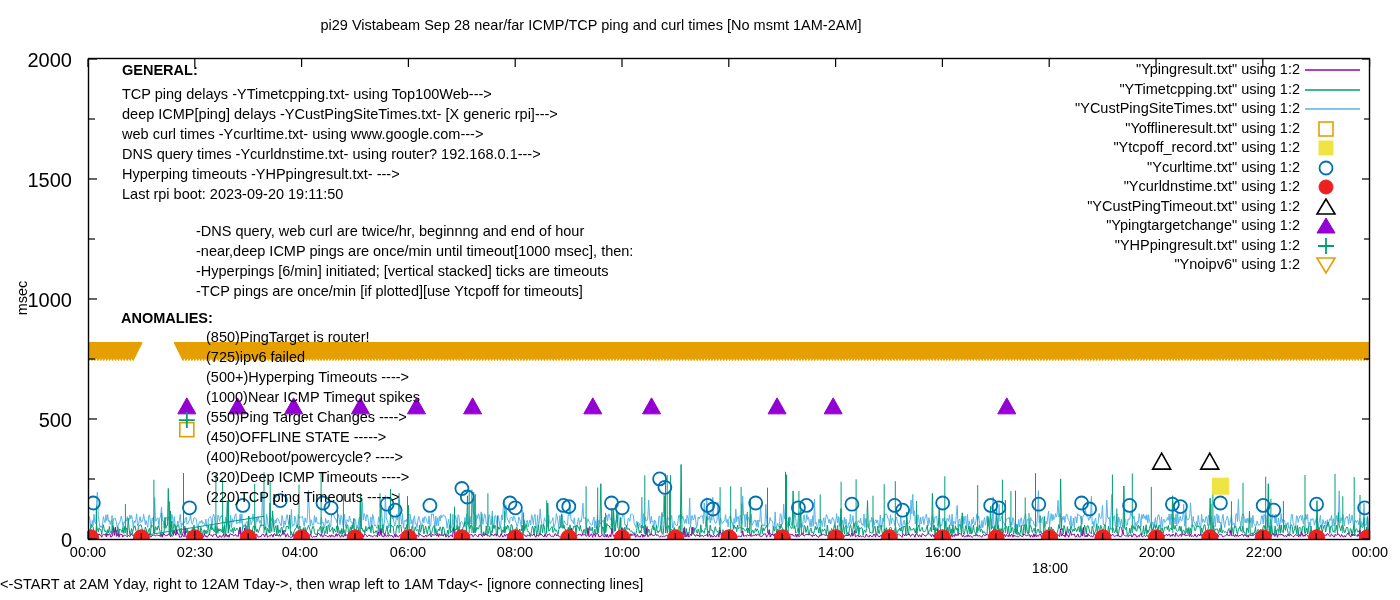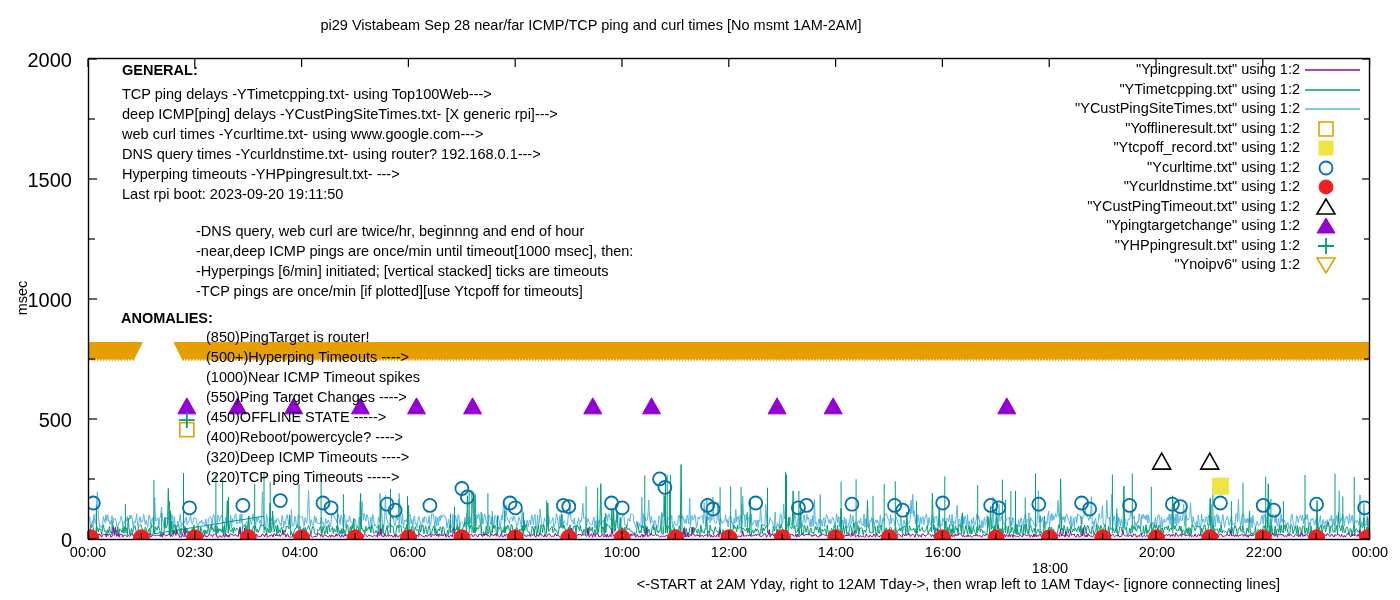--- a/index.html
+++ b/index.html
@@ -860,6 +860,7 @@
   <div id="anom-block" class="abs note-head">ANOMALIES:</div>
   <div id="anom-lines" class="abs">
     <div class="note-line">(850)PingTarget is router!</div>
+    <div class="note-line">(725)ipv6 failed</div>
     <div class="note-line">(500+)Hyperping Timeouts ----&gt;</div>
     <div class="note-line">(1000)Near ICMP Timeout spikes</div>
     <div class="note-line">(550)Ping Target Changes ----&gt;</div>

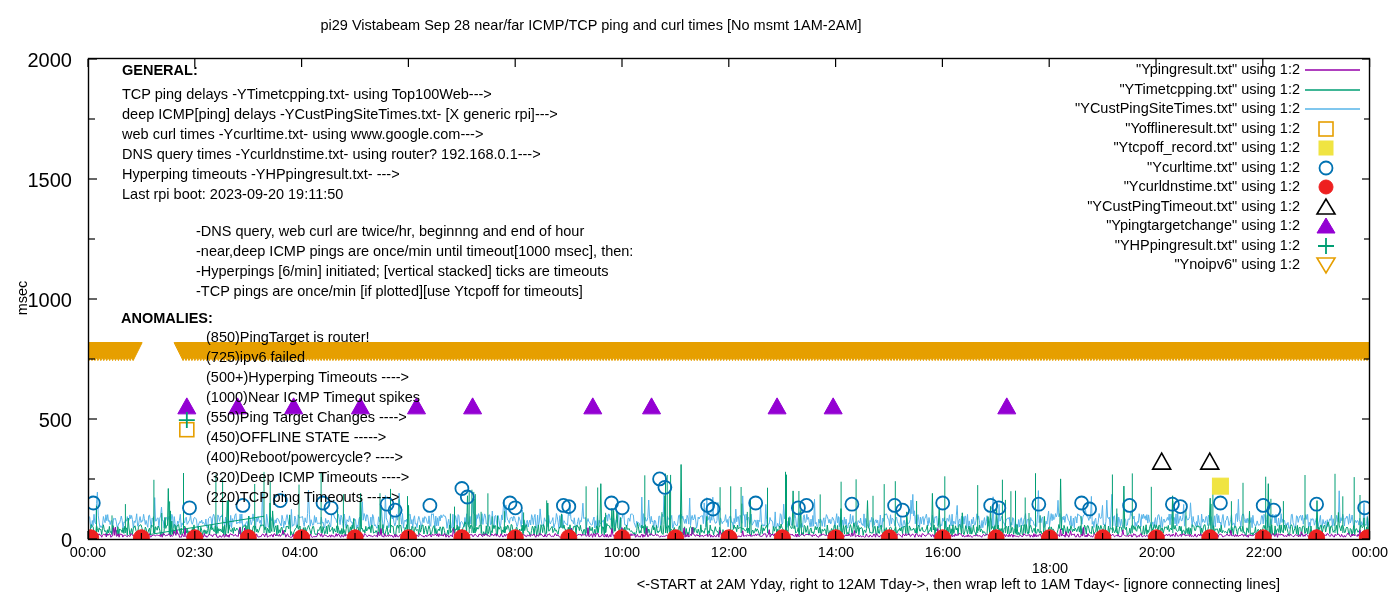--- a/index.html
+++ b/index.html
@@ -67,7 +67,7 @@
     left: 0;
     top: 576px;
     width: 1280px;
-    text-align: right;
+    text-align: left;
     font-size: 14.5px;
     white-space: nowrap;
   }

